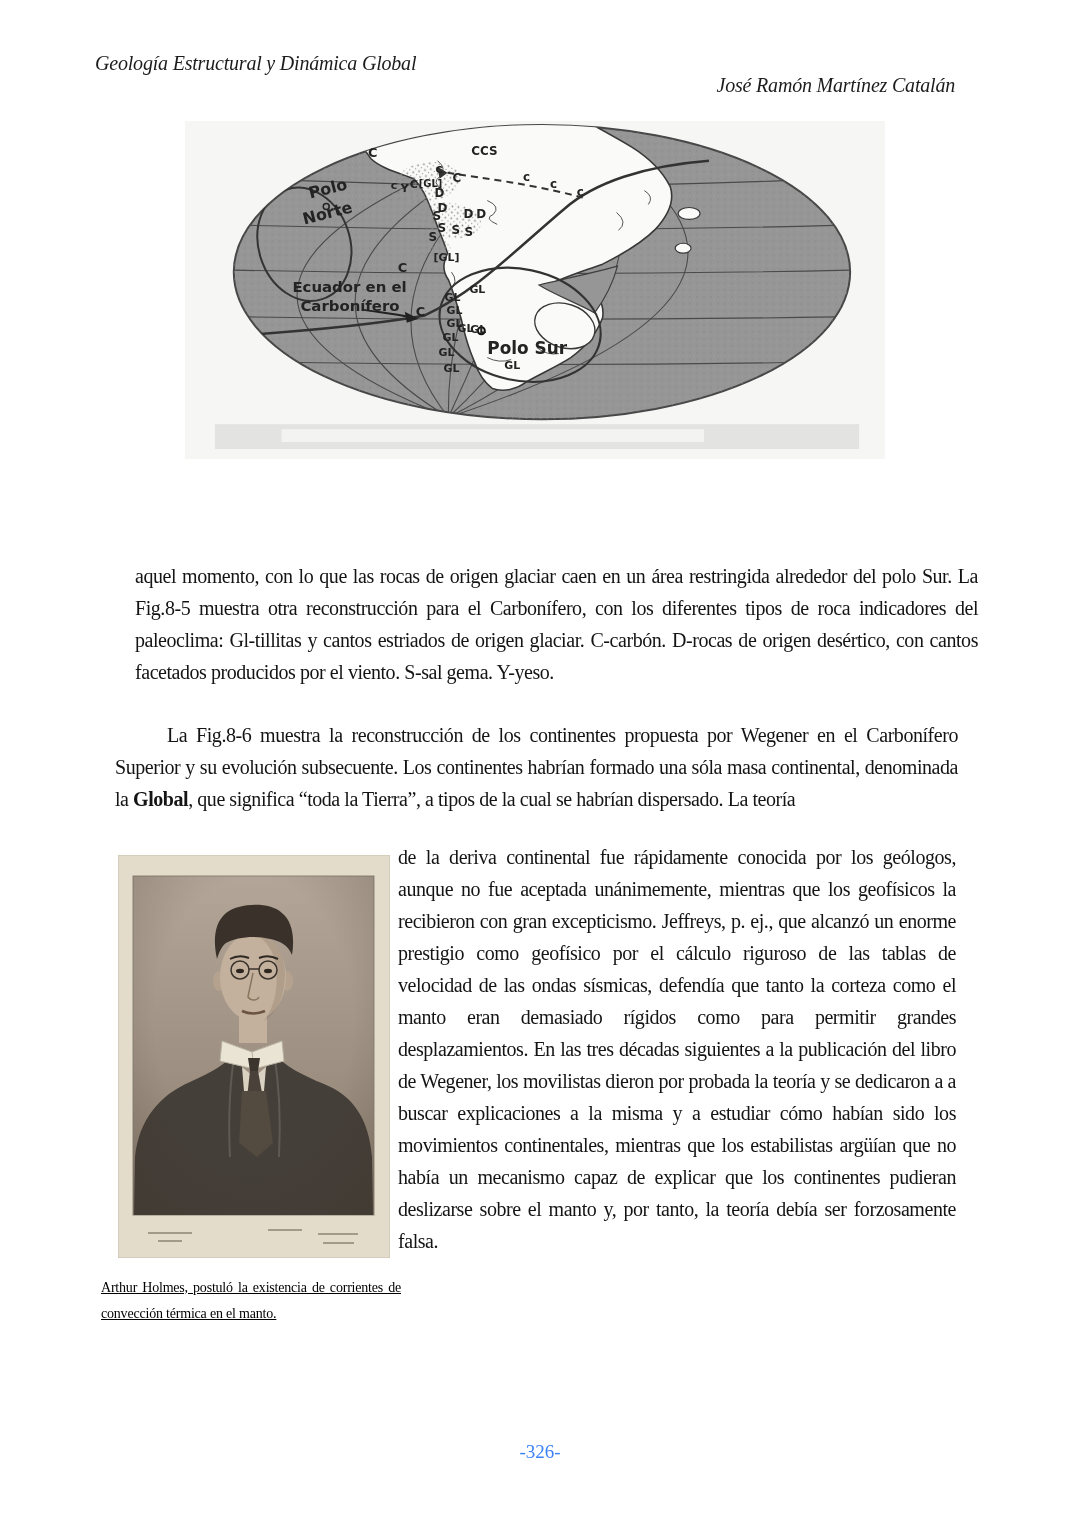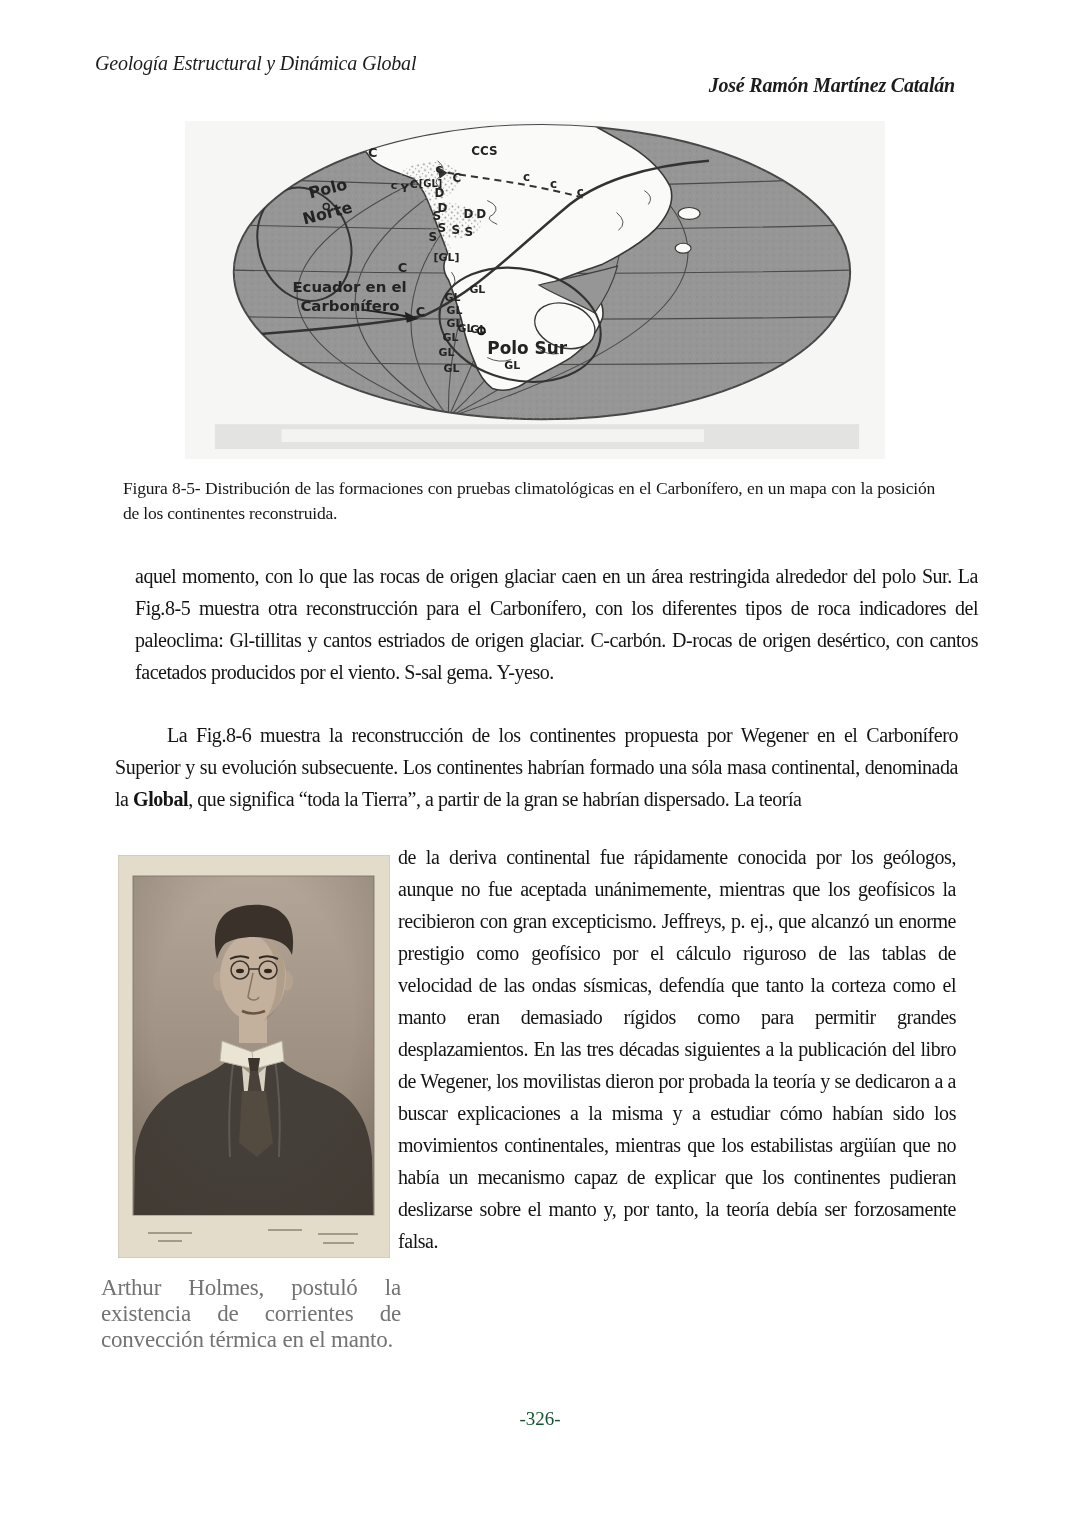--- a/index.html
+++ b/index.html
@@ -7,7 +7,7 @@
         font-family:"Liberation Serif","DejaVu Serif",serif;color:#141414;}
   .running{position:absolute;font-style:italic;font-size:20px;letter-spacing:-0.2px;color:#1c1c1c;}
   .running-left{left:95px;top:52px;}
-  .running-right{right:125px;top:74px;font-weight:bold;}
+  .running-right{right:125px;top:74px;}
   .map-figure{position:absolute;left:185px;top:121px;width:700px;height:338px;margin:0;background:#f6f6f5;}
   .fig-caption{position:absolute;left:123px;top:476px;width:812px;font-size:17.5px;line-height:25px;
                letter-spacing:-0.2px;text-align:justify;color:#181818;}

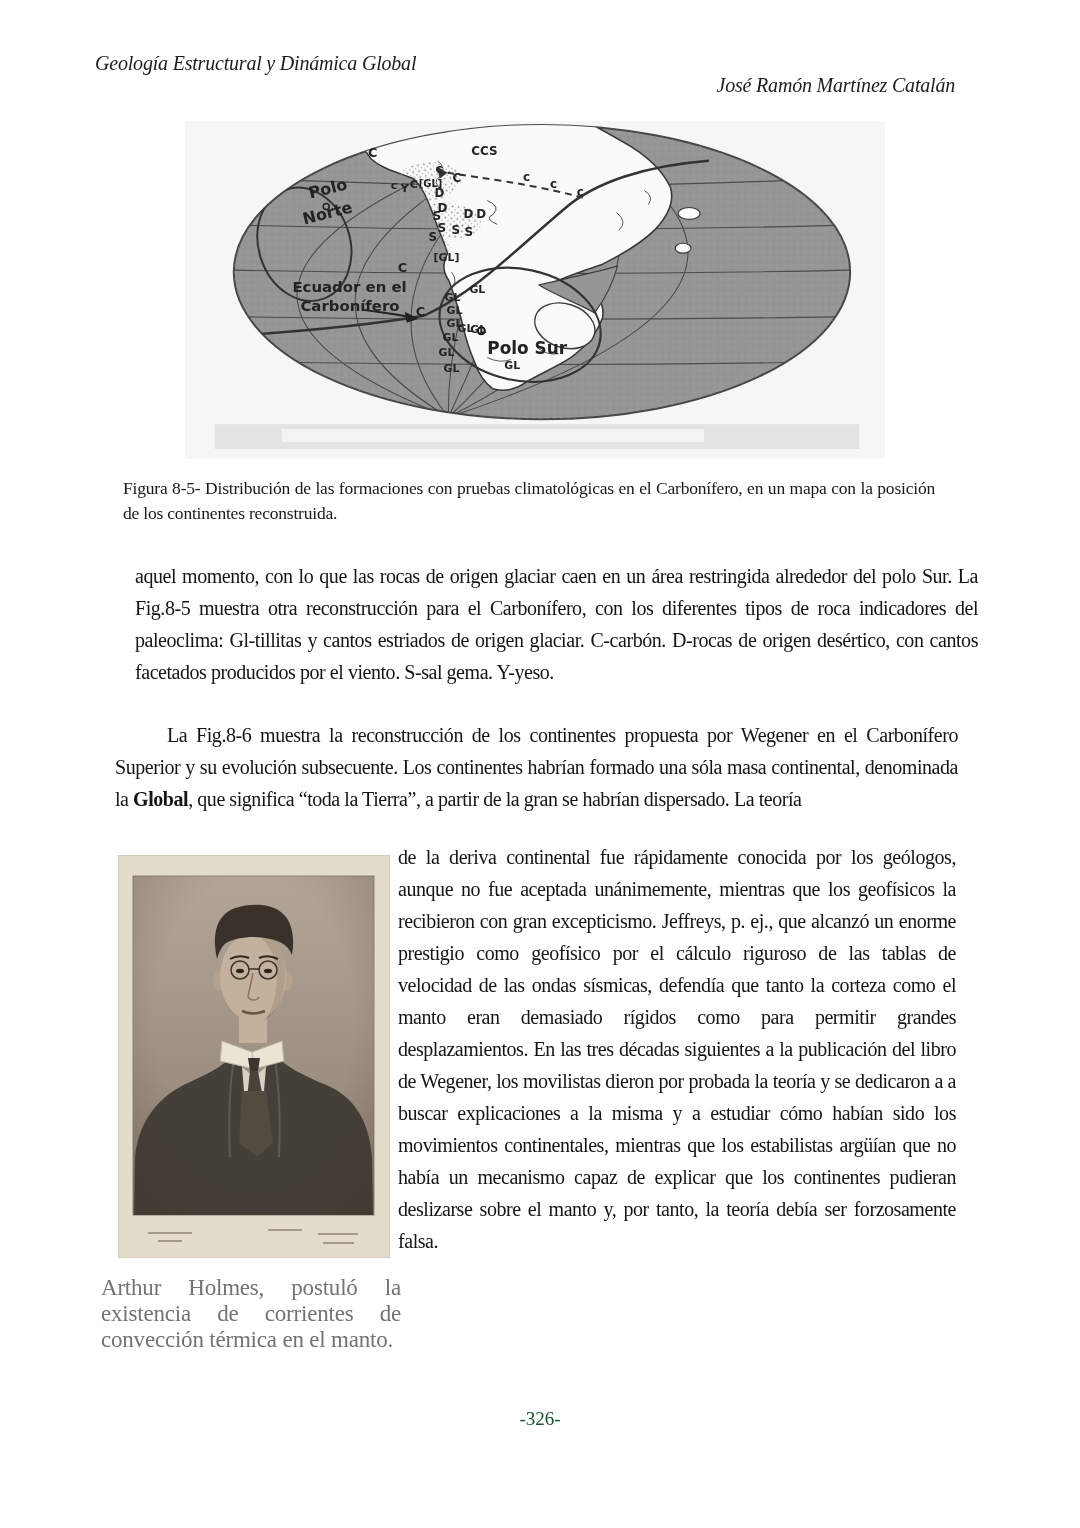--- a/index.html
+++ b/index.html
@@ -161,7 +161,6 @@
     </svg>
   </figure>
 
-  <div class="fig-caption">Figura 8-5- Distribución de las formaciones con pruebas climatológicas en el Carbonífero, en un mapa con la posición de los continentes reconstruida.</div>
 
   <p class="body-par p1">aquel momento, con lo que las rocas de origen glaciar caen en un área restringida alrededor del polo Sur. La Fig.8-5 muestra otra reconstrucción para el Carbonífero, con los diferentes tipos de roca indicadores del paleoclima: Gl-tillitas y cantos estriados de origen glaciar. C-carbón. D-rocas de origen desértico, con cantos facetados producidos por el viento. S-sal gema. Y-yeso.</p>
 

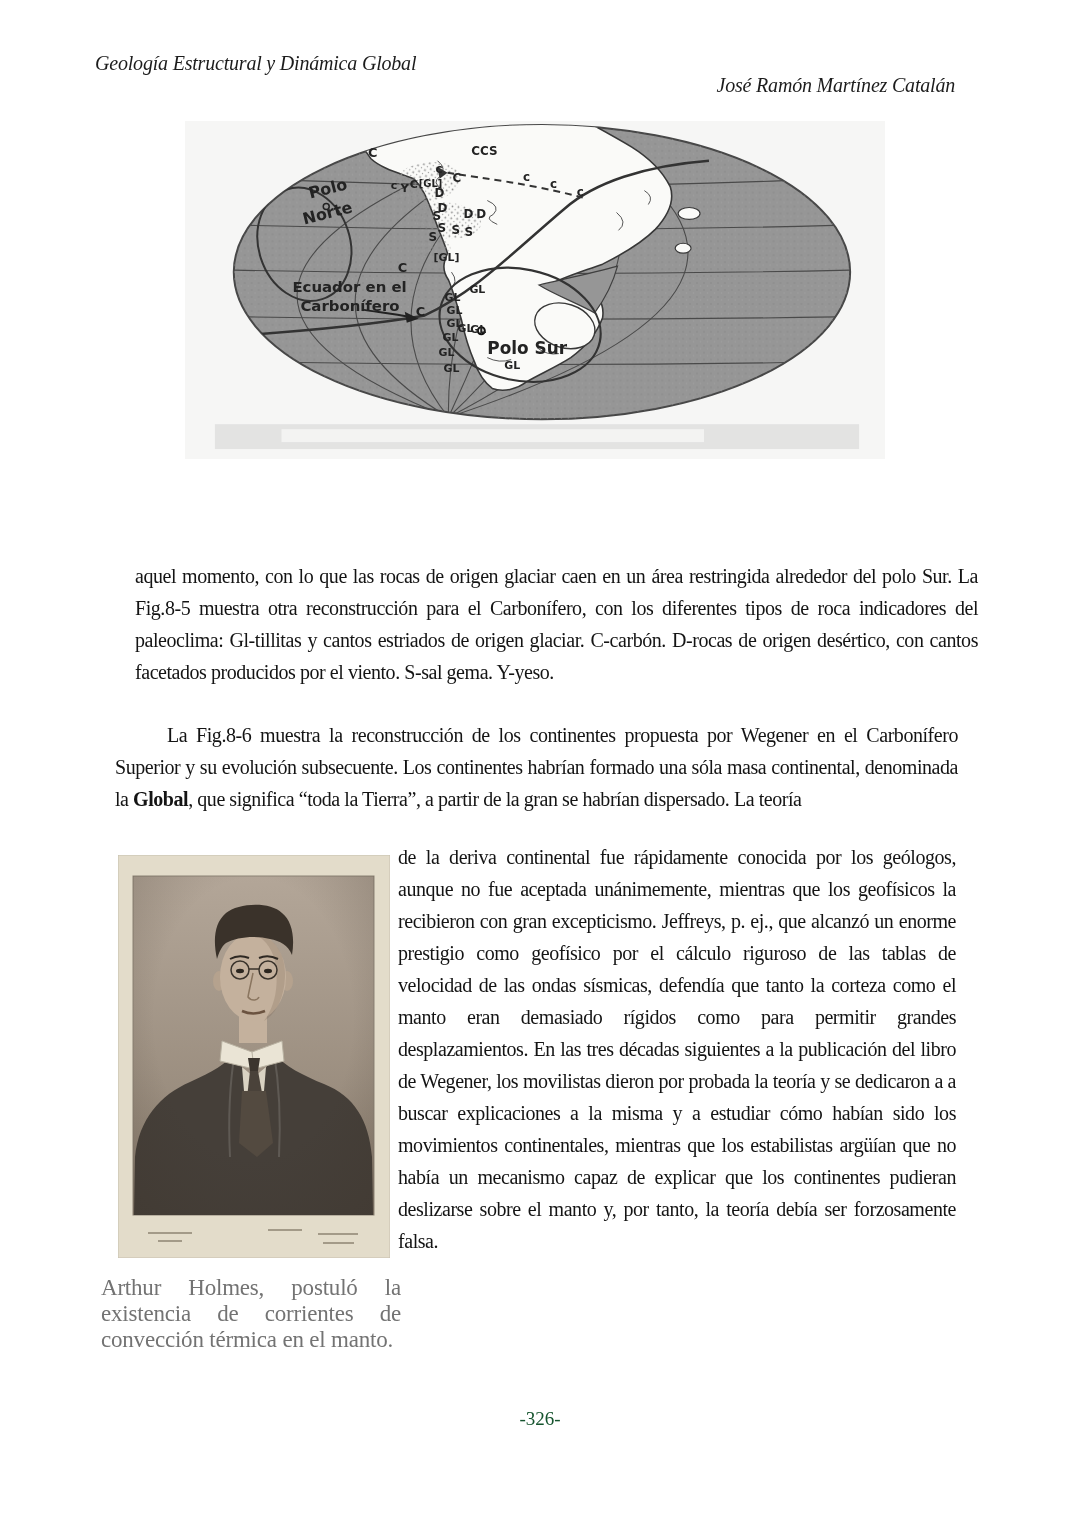--- a/index.html
+++ b/index.html
@@ -164,7 +164,7 @@
 
   <p class="body-par p1">aquel momento, con lo que las rocas de origen glaciar caen en un área restringida alrededor del polo Sur. La Fig.8-5 muestra otra reconstrucción para el Carbonífero, con los diferentes tipos de roca indicadores del paleoclima: Gl-tillitas y cantos estriados de origen glaciar. C-carbón. D-rocas de origen desértico, con cantos facetados producidos por el viento. S-sal gema. Y-yeso.</p>
 
-  <p class="body-par p2"><span>La Fig.8-6 muestra la reconstrucción de los continentes propuesta por Wegener en el Carbonífero Superior y su evolución subsecuente. Los continentes habrían formado una sóla masa continental, denominada la </span><b>Global</b><span>, que significa “toda la Tierra”, a partir de la gran se habrían dispersado. La teoría</span></p>
+  <p class="body-par p2"><span>La Fig.8-6 muestra la reconstrucción de los continentes propuesta por Wegener en el Carbonífero Superior y su evolución subsecuente. Los continentes habrían formado una sóla masa continental, denominada la </span><b>Global</b><span>, que significa “toda la Tierra”, a tipos de la cual se habrían dispersado. La teoría</span></p>
 
   <div class="photo">
     <svg width="272" height="403" viewBox="0 0 272 403">

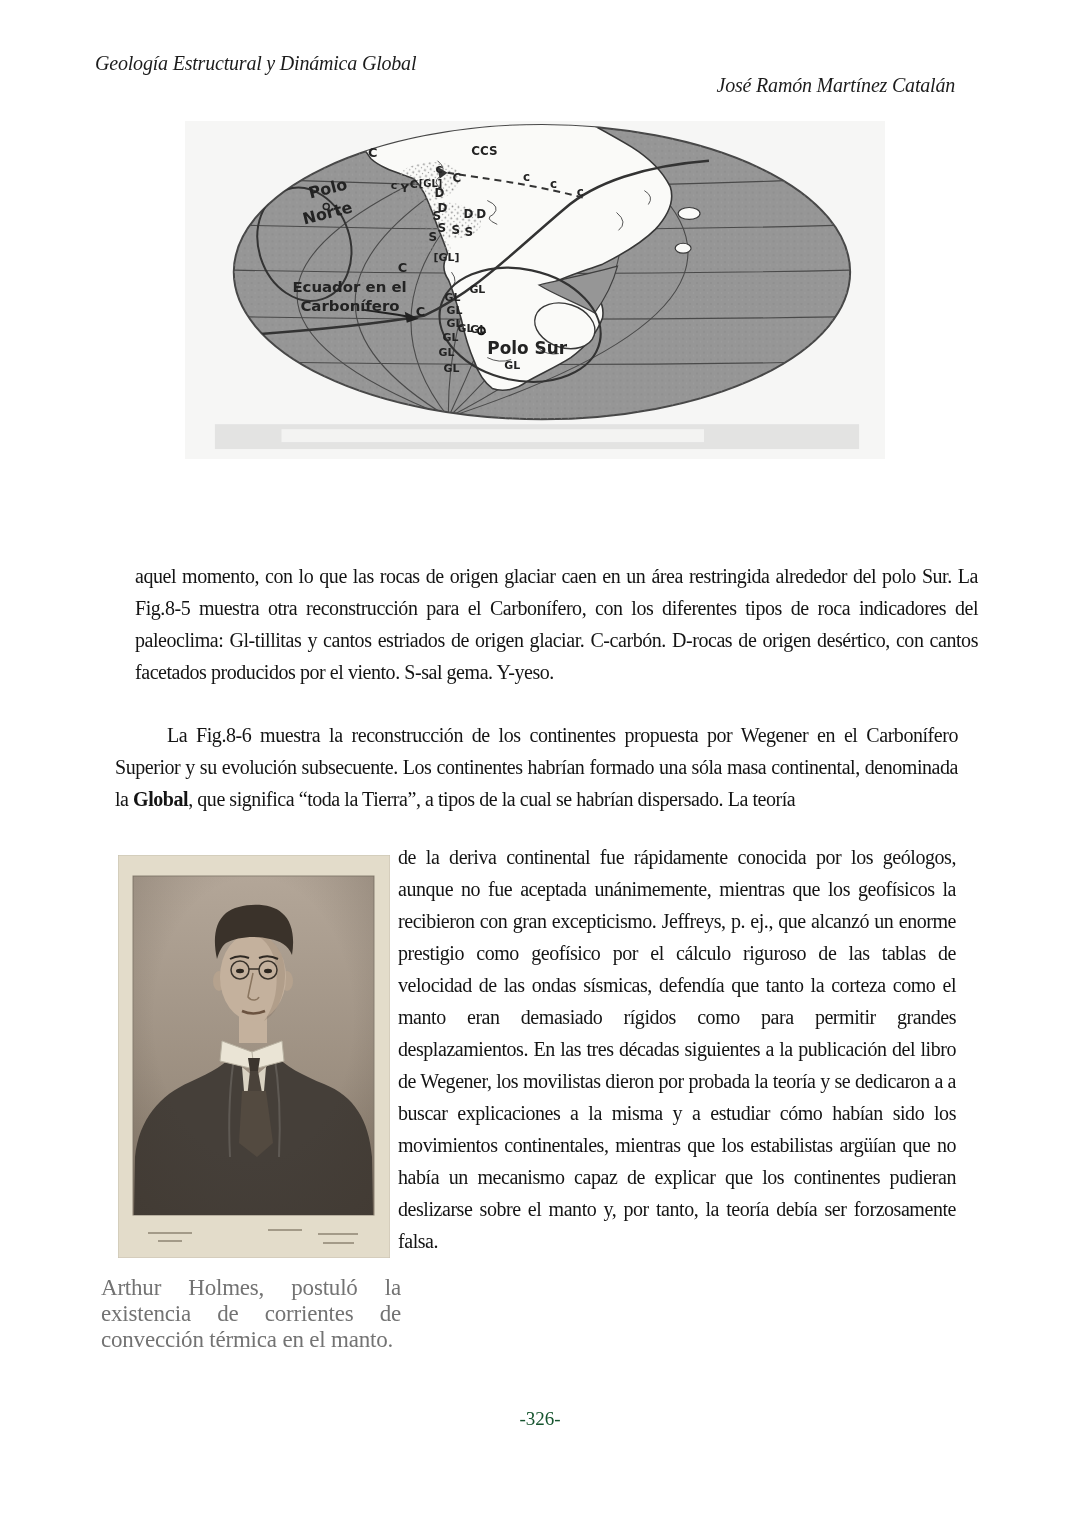--- a/index.html
+++ b/index.html
@@ -18,8 +18,8 @@
   .p2cont{left:398px;top:841px;width:558px;}
   .p3{left:398px;top:1278px;width:558px;text-indent:54px;}
   .photo{position:absolute;left:118px;top:855px;width:272px;height:403px;}
-  .photo-caption{position:absolute;left:101px;top:1275px;width:300px;font-size:23px;line-height:26px;
-                 letter-spacing:-0.2px;text-align:justify;color:#737373;}
+  .photo-caption{position:absolute;left:101px;top:1275px;width:300px;font-size:14px;line-height:26px;
+                 letter-spacing:-0.2px;text-align:justify;color:#000000;text-decoration:underline;}
   .page-number{position:absolute;left:0;top:1408px;width:1080px;text-align:center;font-size:19px;color:#14532d;}
   .map-label{font-family:"DejaVu Sans","Liberation Sans",sans-serif;font-weight:700;fill:#232323;}
   .graticule{stroke:#4a4a4a;stroke-width:1.1;fill:none;}

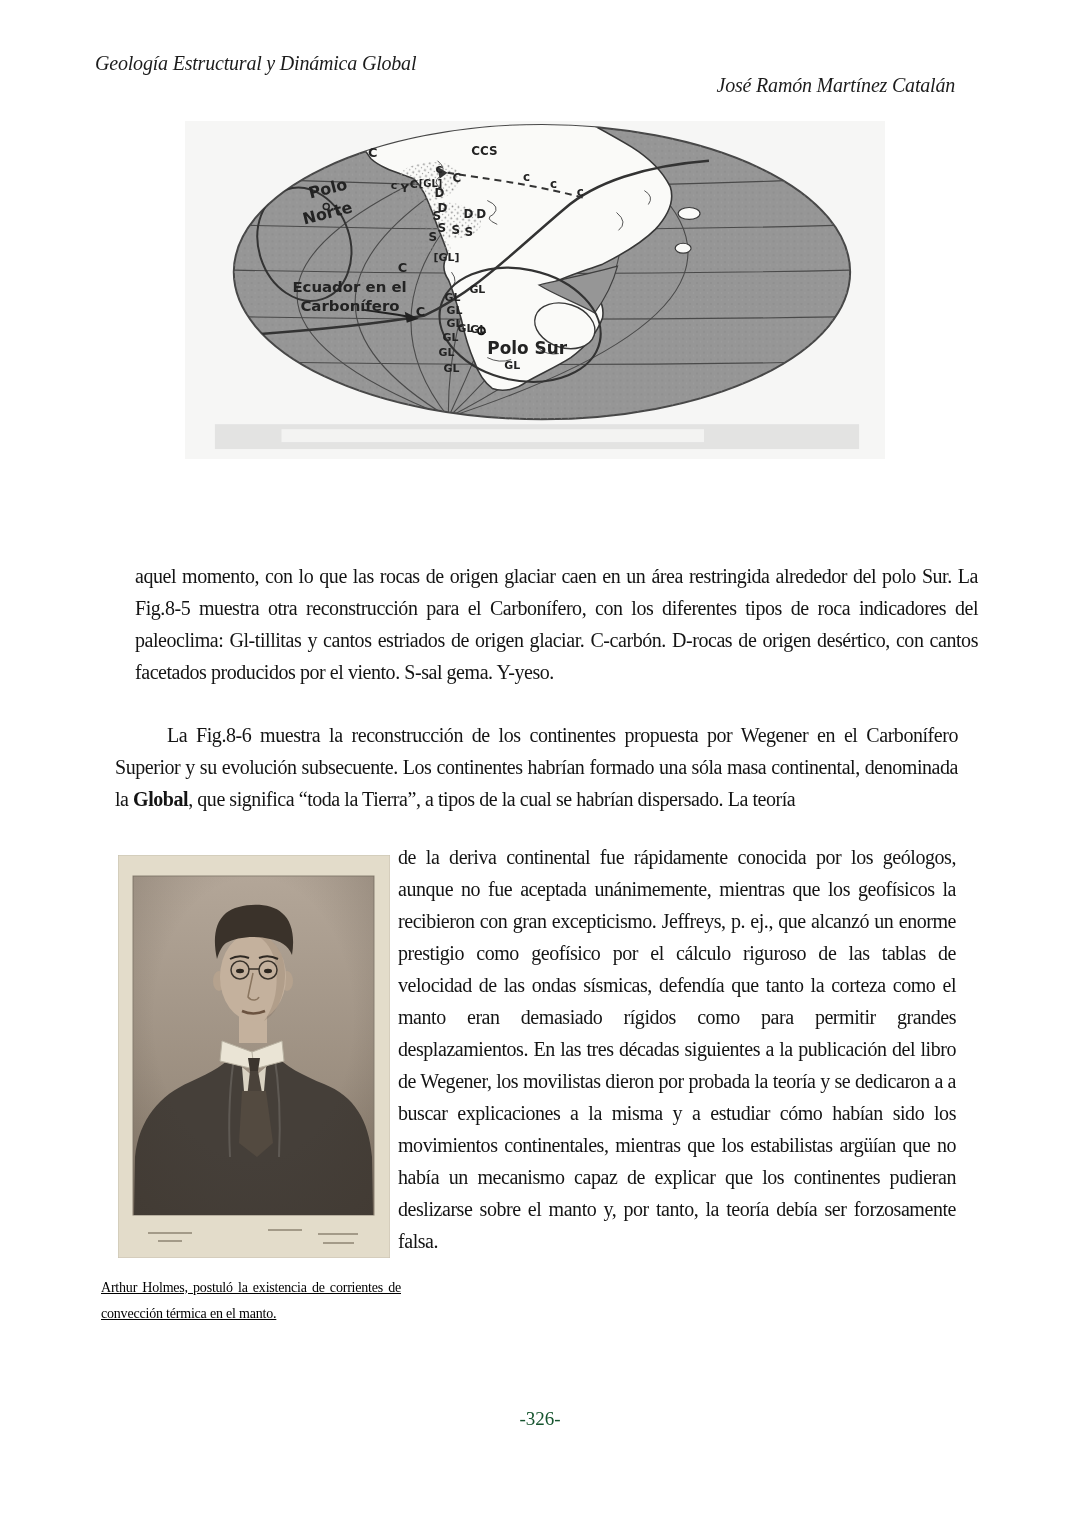--- a/index.html
+++ b/index.html
@@ -20,7 +20,7 @@
   .photo{position:absolute;left:118px;top:855px;width:272px;height:403px;}
   .photo-caption{position:absolute;left:101px;top:1275px;width:300px;font-size:14px;line-height:26px;
                  letter-spacing:-0.2px;text-align:justify;color:#000000;text-decoration:underline;}
-  .page-number{position:absolute;left:0;top:1408px;width:1080px;text-align:center;font-size:19px;color:#14532d;}
+  .page-number{position:absolute;left:0;top:1441px;width:1080px;text-align:center;font-size:19px;color:#3b82f6;}
   .map-label{font-family:"DejaVu Sans","Liberation Sans",sans-serif;font-weight:700;fill:#232323;}
   .graticule{stroke:#4a4a4a;stroke-width:1.1;fill:none;}
   .boldline{stroke:#333333;fill:none;}

